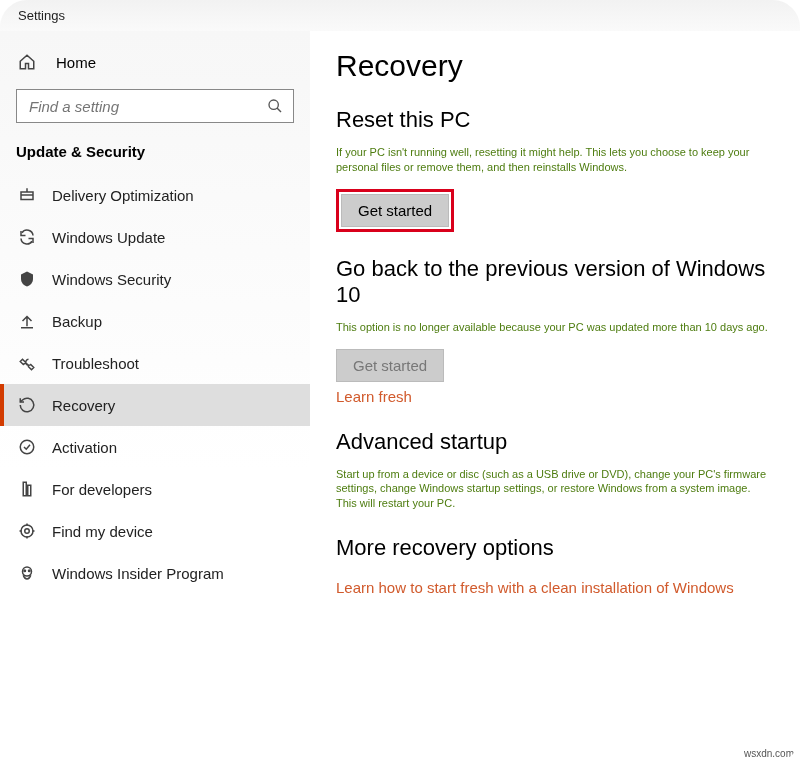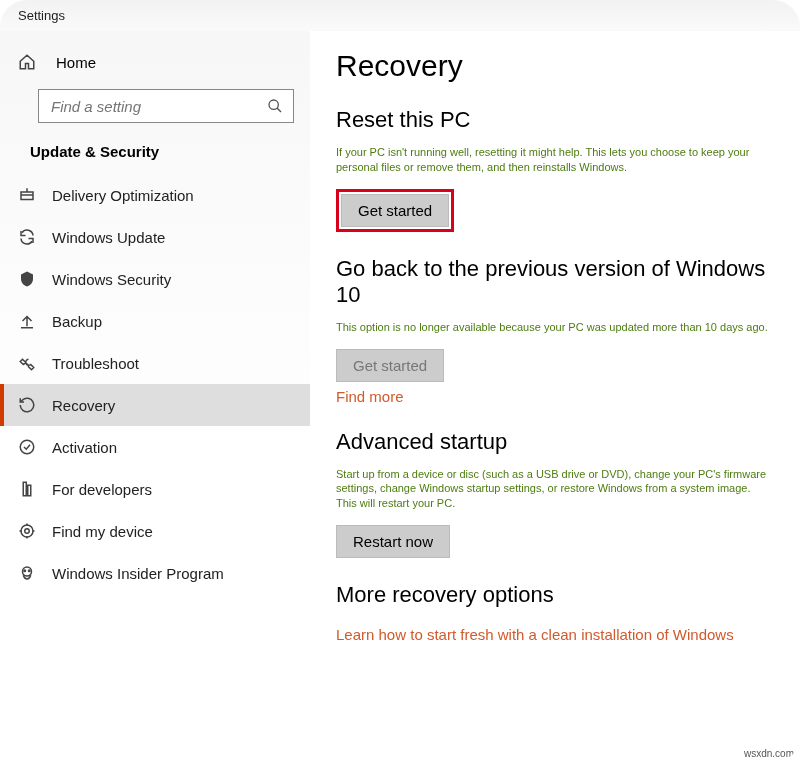--- a/index.html
+++ b/index.html
@@ -11,7 +11,7 @@
   .home-row { display:flex; align-items:center; gap:20px; padding:10px 18px; cursor:pointer; }
   .home-row .icon { width:18px; height:18px; color:#444; }
   .search-wrap { padding: 8px 16px 14px 16px; }
-  .search { display:flex; align-items:center; border:1px solid #888; background:#fff; height:34px; padding:0 10px;margin-left:22px; }
+  .search { display:flex; align-items:center; border:1px solid #888; background:#fff; height:34px; padding:0 10px; }
   .search input { border:none; outline:none; flex:1; font-size:15px; font-style:italic; color:#666; background:transparent; }
   .search .sicon { color:#555; }
   .category { padding: 6px 18px 14px 30px; font-weight:600; font-size:15px; }

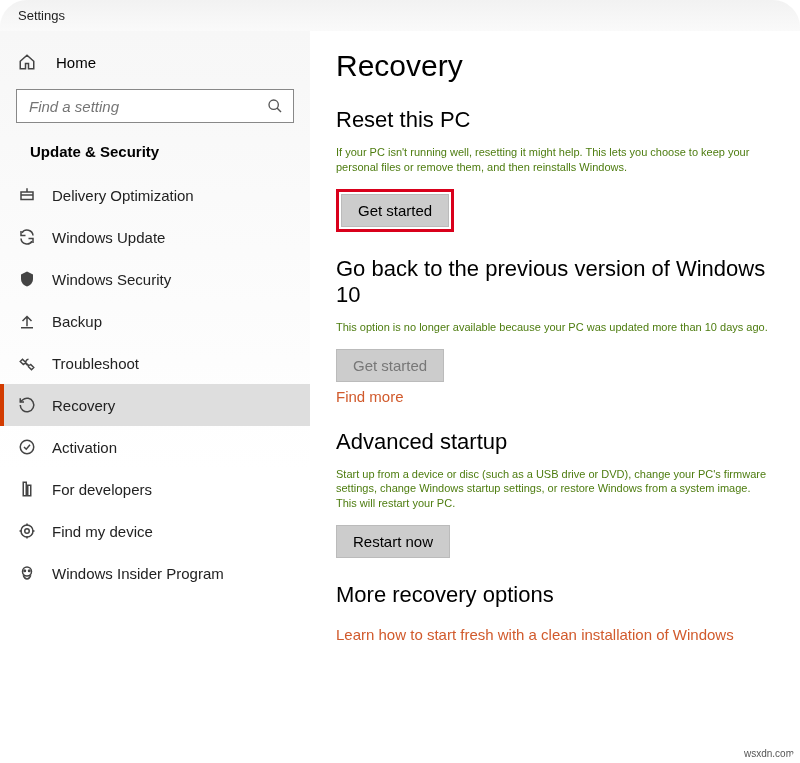--- a/index.html
+++ b/index.html
@@ -14,7 +14,7 @@
   .search { display:flex; align-items:center; border:1px solid #888; background:#fff; height:34px; padding:0 10px; }
   .search input { border:none; outline:none; flex:1; font-size:15px; font-style:italic; color:#666; background:transparent; }
   .search .sicon { color:#555; }
-  .category { padding: 6px 18px 14px 30px; font-weight:600; font-size:15px; }
+  .category { padding: 6px 18px 14px 16px; font-weight:600; font-size:15px; }
   .nav { display:flex; flex-direction:column; }
   .nav-item { display:flex; align-items:center; gap:16px; padding:12px 18px; cursor:pointer; position:relative; }
   .nav-item .icon { width:18px; height:18px; color:#444; flex-shrink:0; }

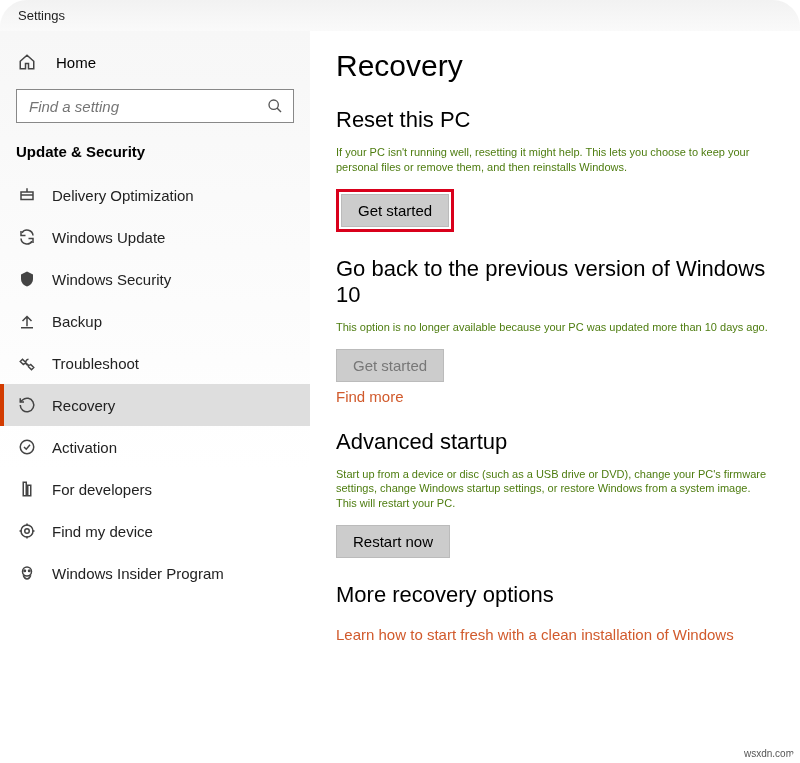--- a/index.html
+++ b/index.html
@@ -166,7 +166,7 @@
         <h2>Go back to the previous version of Windows 10</h2>
         <p>This option is no longer available because your PC was updated more than 10 days ago.</p>
         <span class="btn disabled">Get started</span><br>
-        <a class="link">Find more</a>
+        <a class="link">Learn fresh</a>
       </div>
 
       <div class="section">

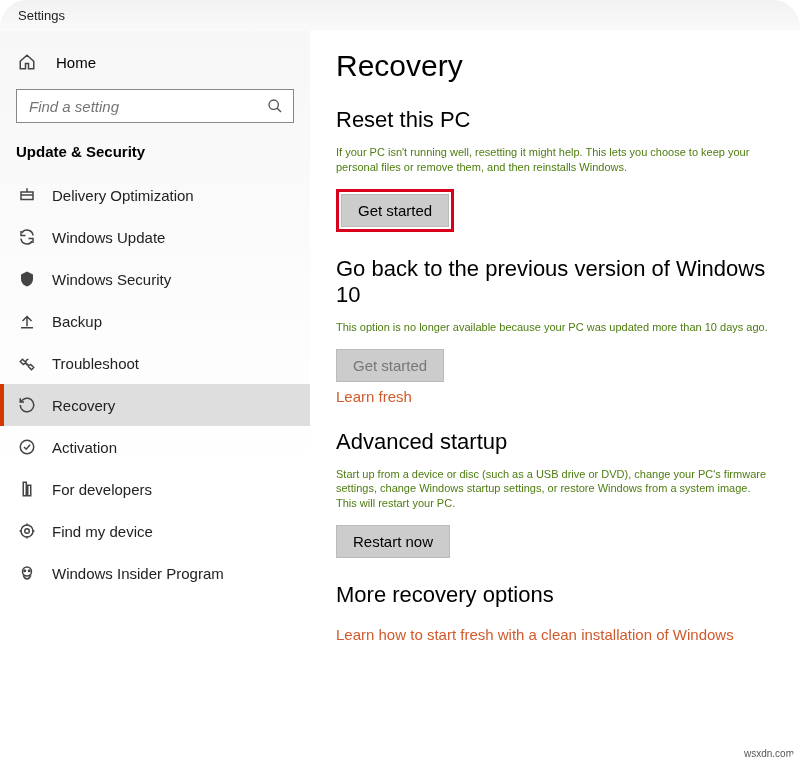--- a/index.html
+++ b/index.html
@@ -172,7 +172,6 @@
       <div class="section">
         <h2>Advanced startup</h2>
         <p>Start up from a device or disc (such as a USB drive or DVD), change your PC's firmware settings, change Windows startup settings, or restore Windows from a system image. This will restart your PC.</p>
-        <span class="btn">Restart now</span>
       </div>
 
       <div class="section">

